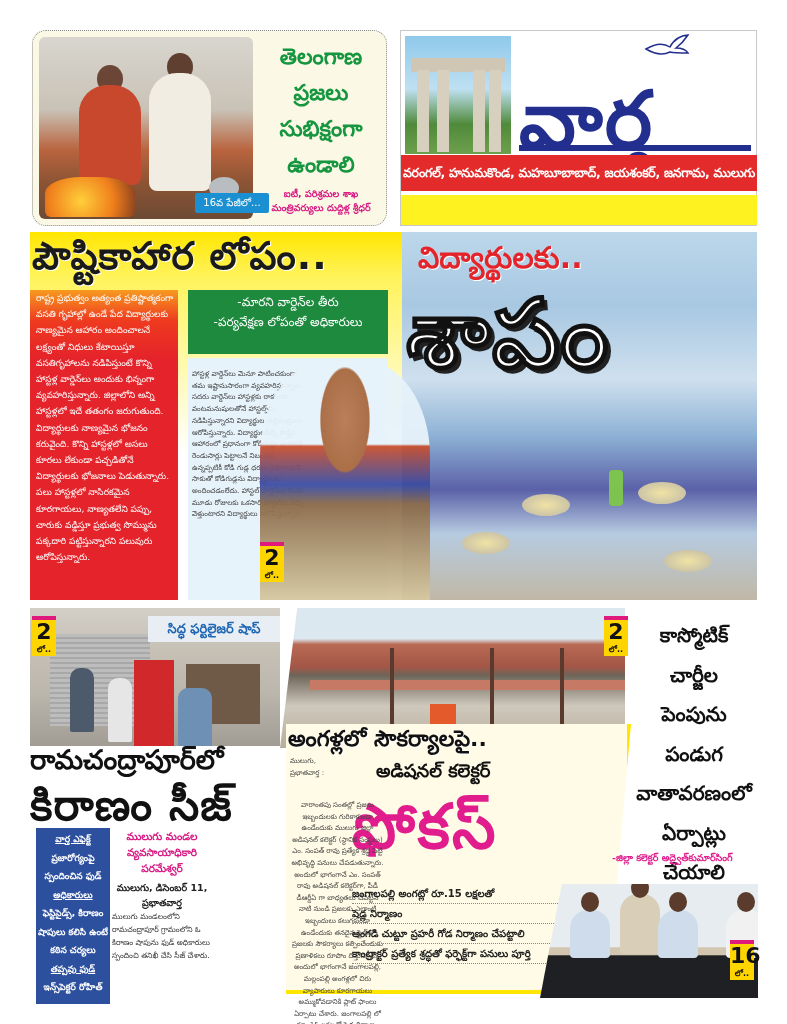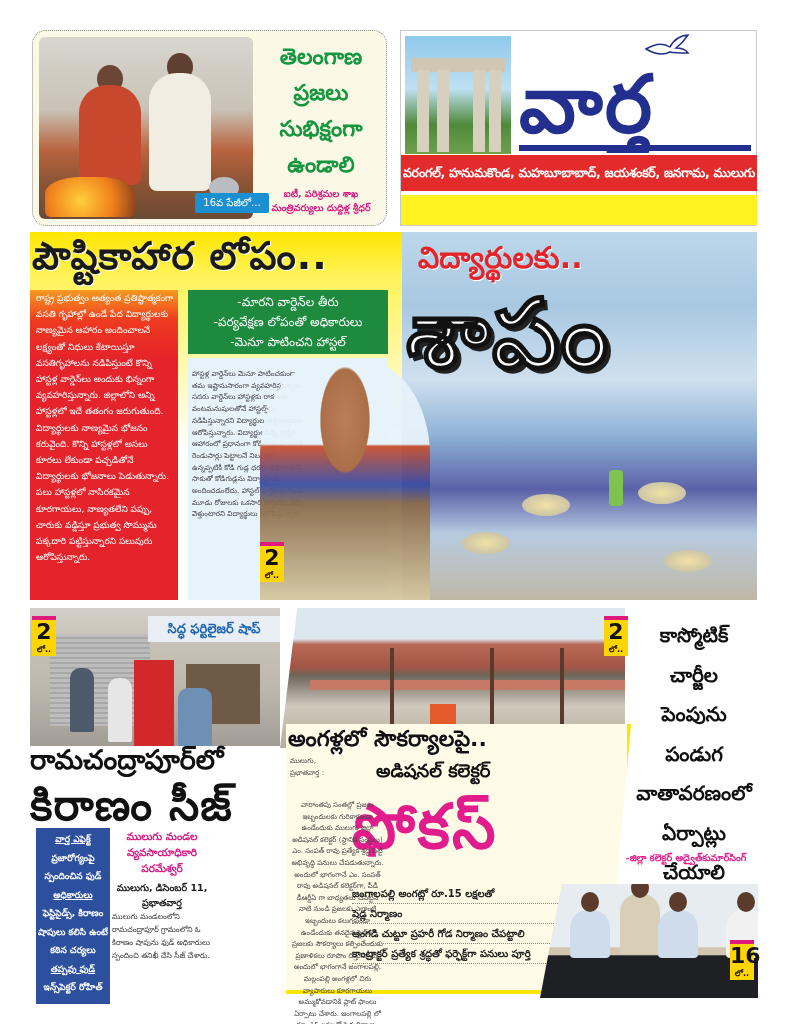--- a/index.html
+++ b/index.html
@@ -30,7 +30,7 @@
   .mh-photo .pillar { position:absolute; top:34px; width:12px; height:82px; background:#d8d0be; }
   .mh-red-small { position: absolute; left: 116px; top: 5px; width: 125px; height: 26px; background: #e32b2b; color: #fff; font-weight: bold; font-size: 18px; line-height: 26px; padding-left: 8px; }
   .mh-bird { position: absolute; left: 243px; top: 2px; width: 46px; height: 28px; }
-  .mh-title { position: absolute; left: 118px; top: 26px; width: 236px; height: 96px; color: #232f8e; font-weight: bold; font-size: 80px; line-height: 96px; letter-spacing: 2px; white-space: nowrap; overflow: hidden; }
+  .mh-title { position: absolute; left: 118px; top: 42px; width: 236px; height: 96px; color: #232f8e; font-weight: bold; font-size: 80px; line-height: 96px; letter-spacing: 2px; white-space: nowrap; overflow: hidden; }
   .mh-underline { position: absolute; left: 118px; top: 114px; width: 232px; height: 6px; background: #232f8e; }
   .mh-districts { position: absolute; left: 0; top: 124px; width: 356px; height: 36px; background: #e32b2b; color: #fff; font-weight: bold; font-size: 12.5px; line-height: 36px; text-align: center; white-space: nowrap; letter-spacing: -0.3px; }
   .mh-date-bar { position: absolute; left: 0; top: 164px; width: 356px; height: 30px; background: #fff221; font-weight: bold; font-size: 13px; line-height: 30px; color: #111; }

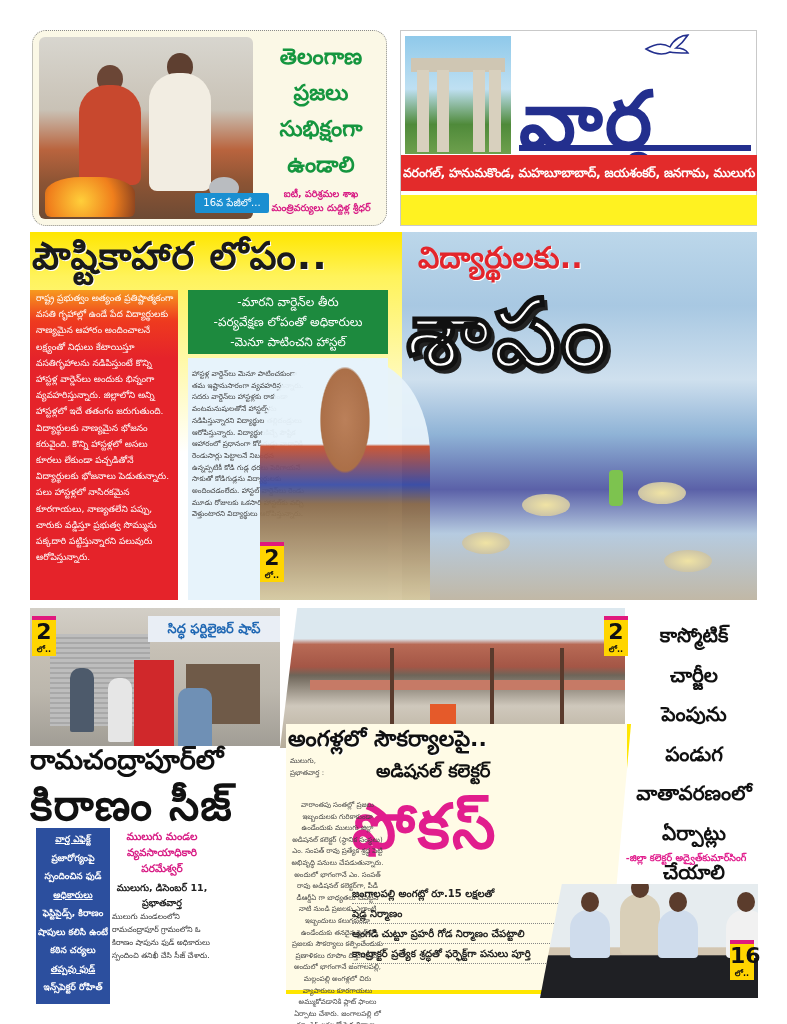--- a/index.html
+++ b/index.html
@@ -167,7 +167,6 @@
   <div class="main-green">
     <div>-మారని వార్డెన్‌ల తీరు</div>
     <div>-పర్యవేక్షణ లోపంతో అధికారులు</div>
-    <div>-మెనూ పాటించని హాస్టల్</div>
   </div>
 
   <div class="main-bodycol">

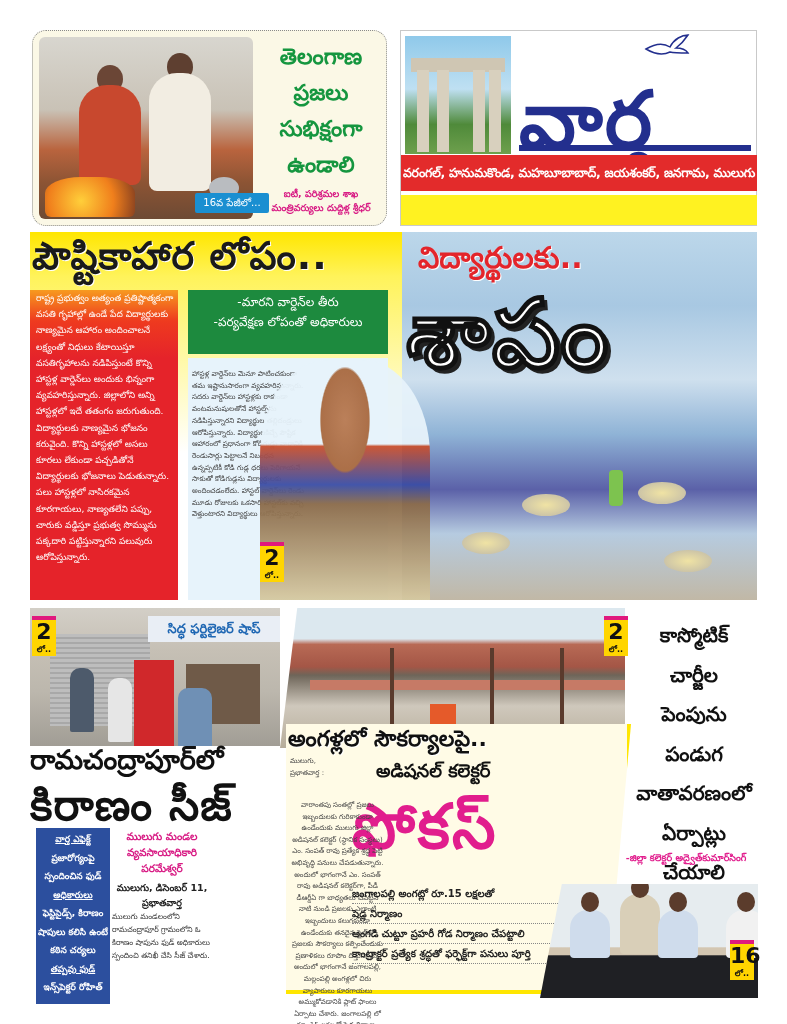--- a/index.html
+++ b/index.html
@@ -101,7 +101,7 @@
   .meeting-photo .h { position:absolute; top:8px; width:18px; height:20px; border-radius:50%; background:#5b3c2c; }
 
   .cosmetic { left: 630px; top: 616px; width: 128px; text-align: center; font-size: 20px; font-weight: bold; color: #111; line-height: 39.5px; }
-  .cosmetic-by { left: 612px; top: 852px; width: 148px; text-align: center; font-size: 9.5px; font-weight: bold; color: #e11d8d; white-space: nowrap; }
+  .cosmetic-by { left: 612px; top: 852px; width: 148px; text-align: left; font-size: 9.5px; font-weight: bold; color: #e11d8d; white-space: nowrap; }
 </style>
 </head>
 <body>

